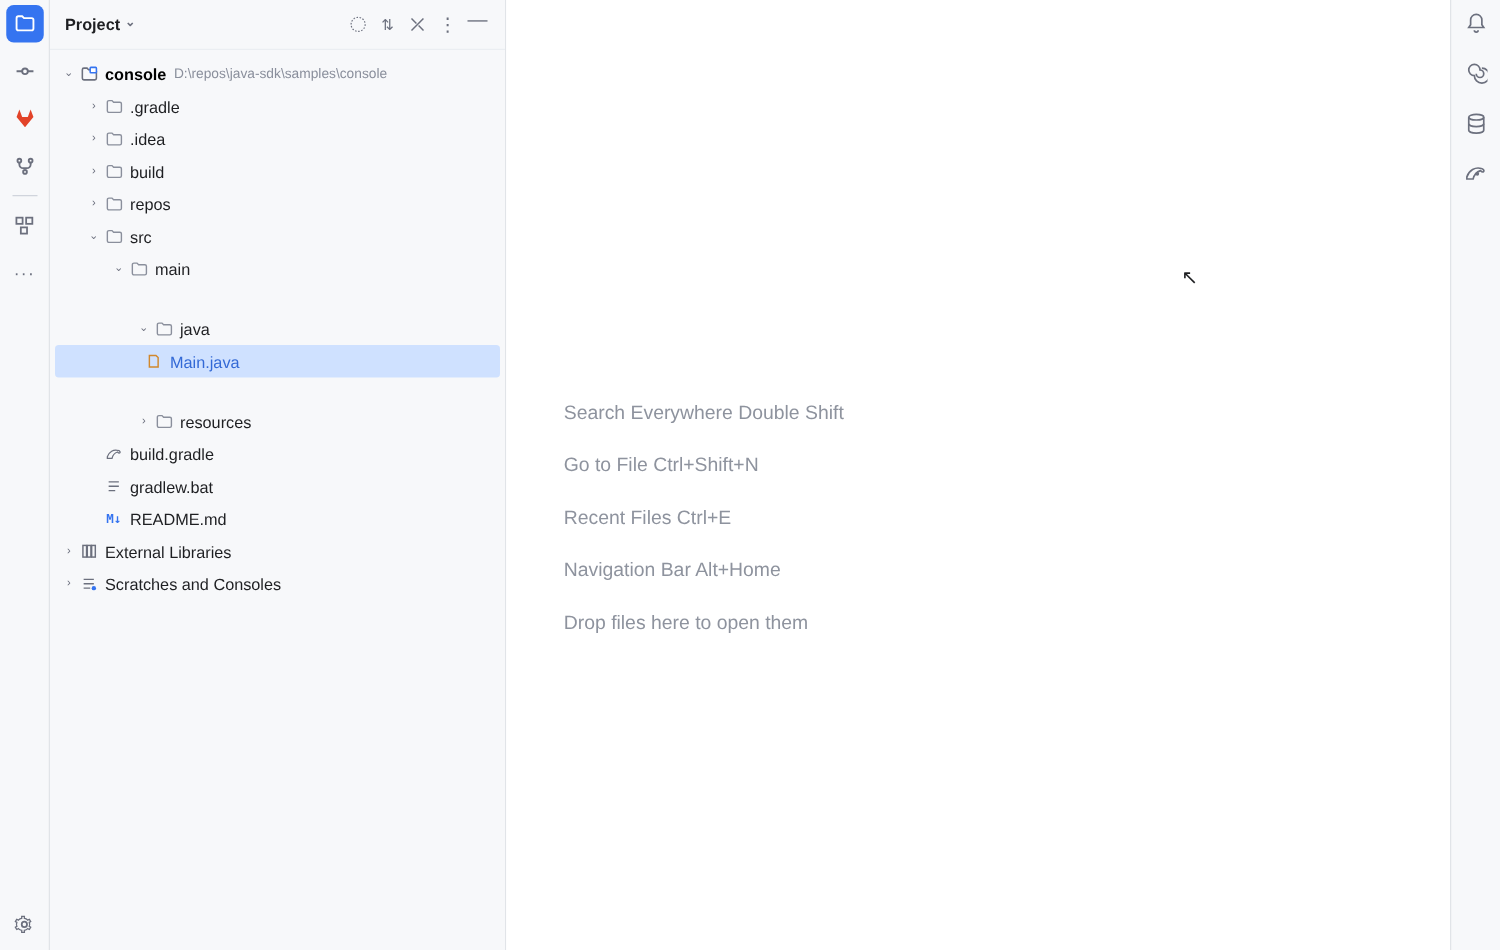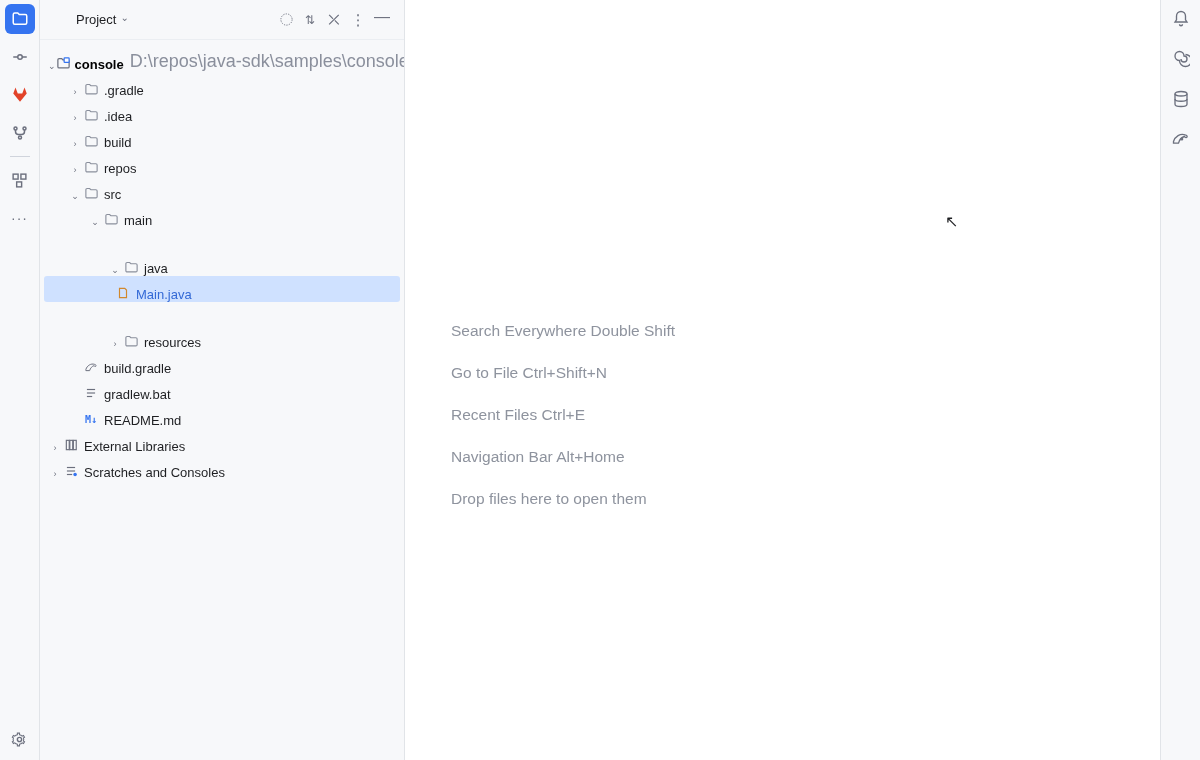--- a/index.html
+++ b/index.html
@@ -52,8 +52,8 @@
     border-bottom: 1px solid #ebeef2;
   }
   .project-title {
-    font-weight: 400; font-size: 13px;
-    display:flex; align-items:flex-start; gap:4px;margin-left:24px;
+    font-weight: 700; font-size: 13px;
+    display:flex; align-items:flex-start; gap:4px;
   }
   .chev { font-size: 10px; color:#6c707e; }
   .header-spacer{flex:1;}

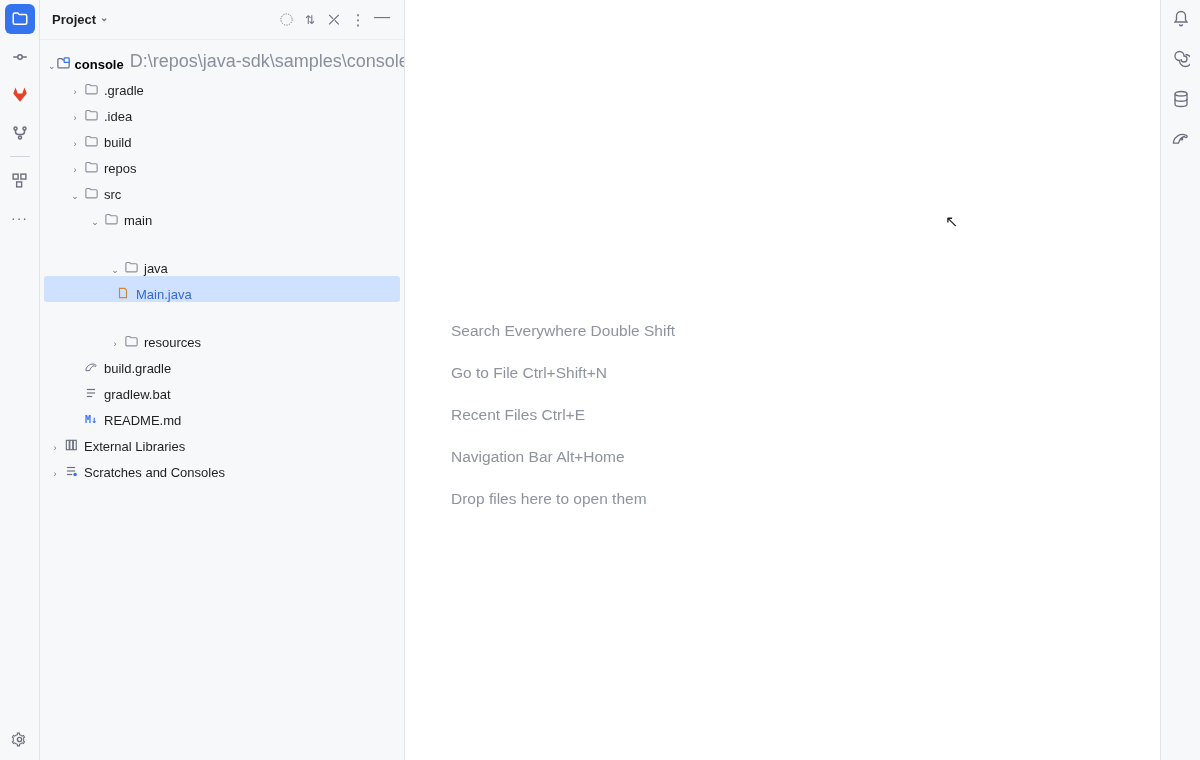--- a/index.html
+++ b/index.html
@@ -66,7 +66,7 @@
   
   .tree { padding: 6px 0; overflow:auto; }
   .row {
-    display:flex; align-items:flex-end;
+    display:flex; align-items:center;
     height: 26px;
     padding-right: 8px;
     white-space: nowrap;

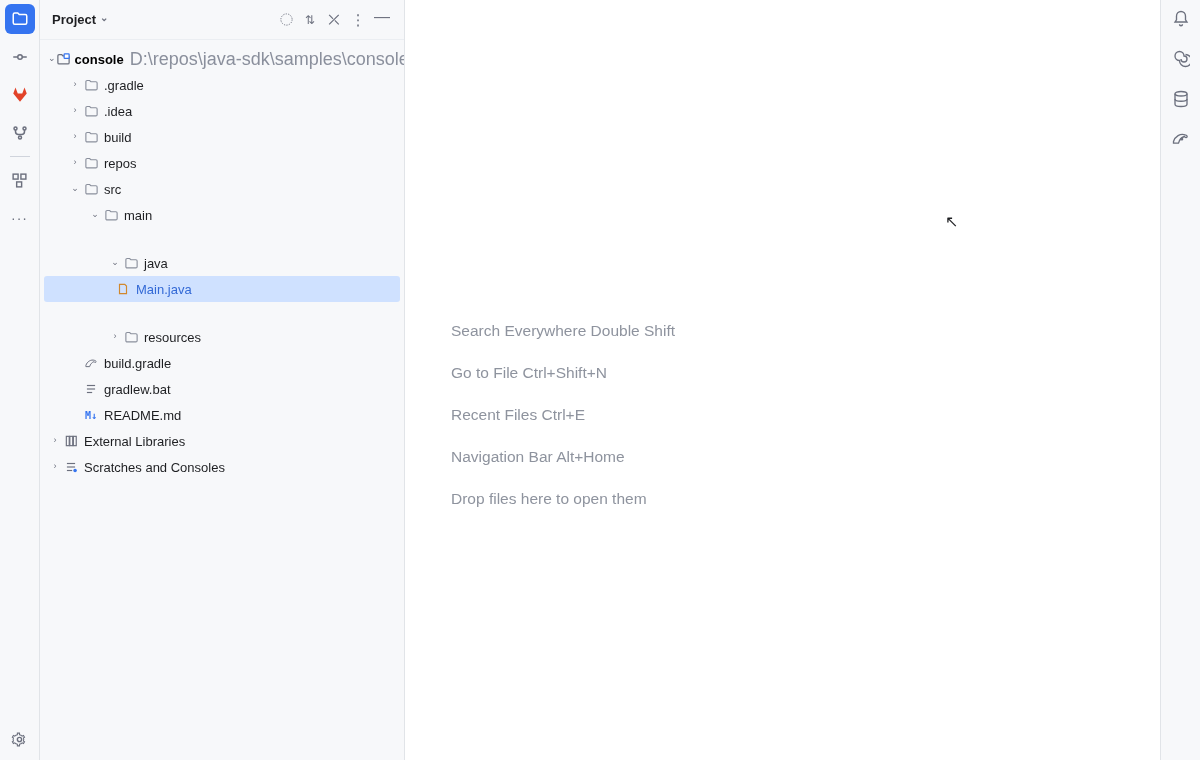--- a/index.html
+++ b/index.html
@@ -94,7 +94,7 @@
   }
   .node-label { font-size:13px; }
   .row.bold .node-label { font-weight:600; color:#000; }
-  .node-hint { color:#8a8f9c; margin-left:6px; font-size:18px; }
+  .node-hint { color:#8a8f9c; margin-left:6px; font-size:11px; }
 
   
   .d0{padding-left:8px;}  .d1{padding-left:28px;}

